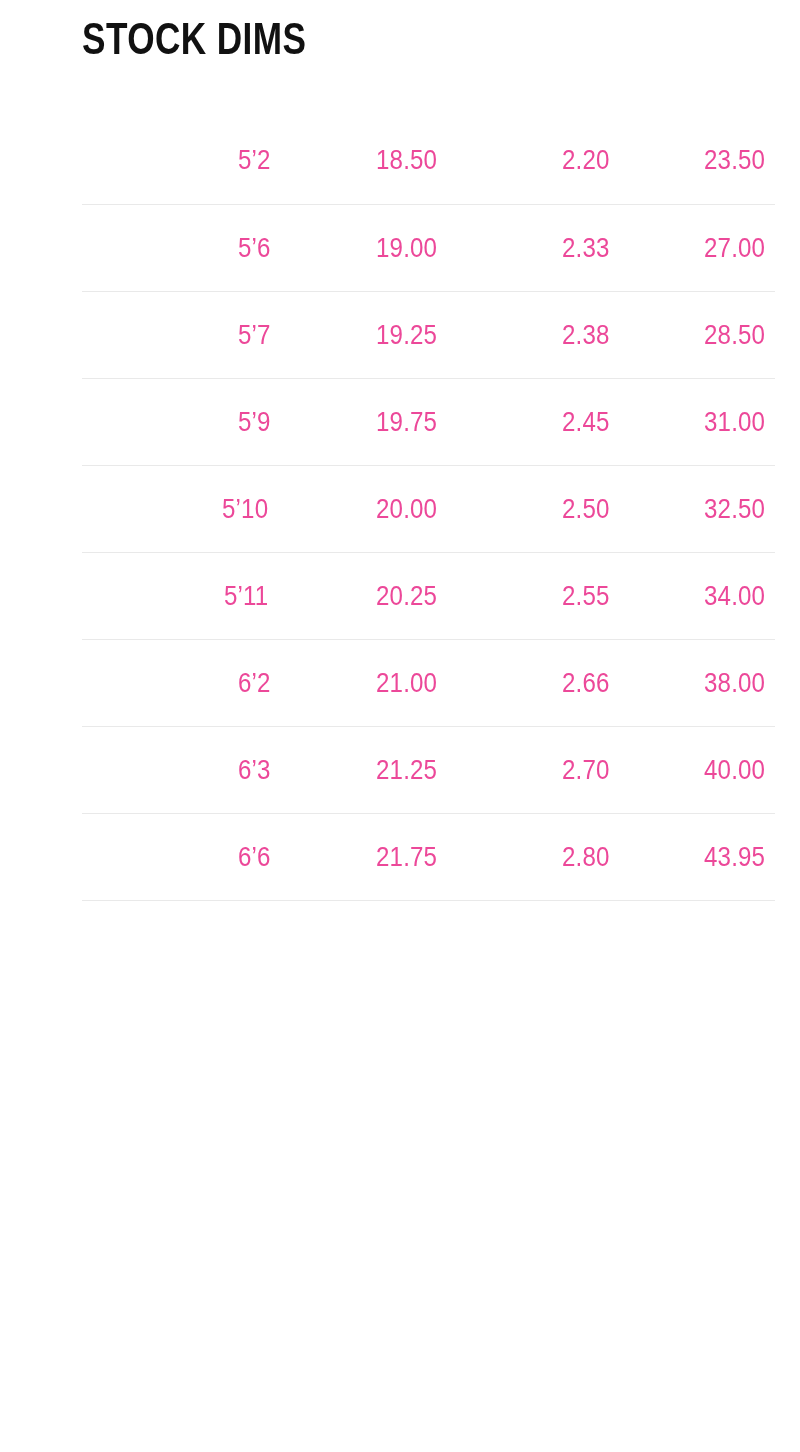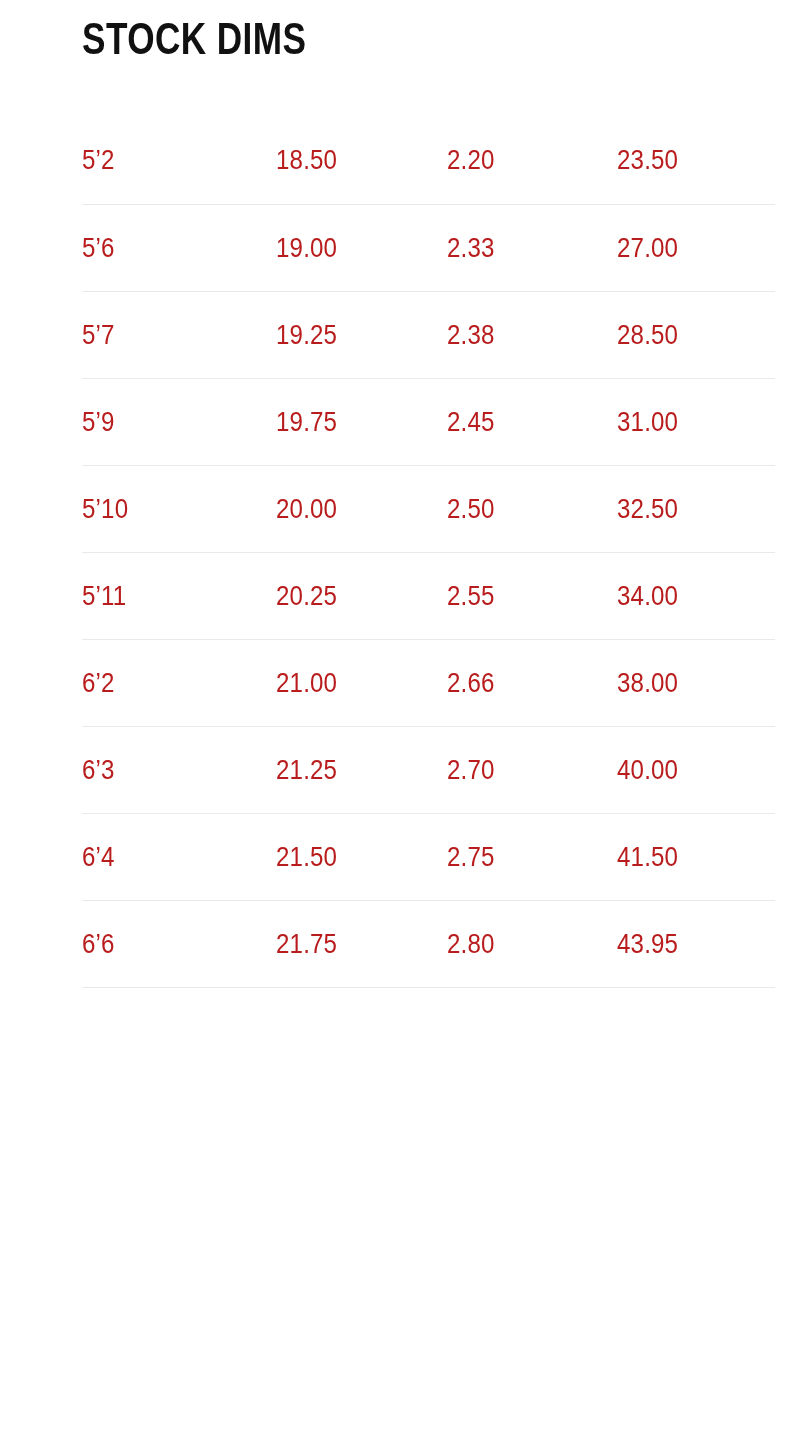--- a/index.html
+++ b/index.html
@@ -22,6 +22,7 @@
     height: 1452px;
     background: #ffffff;
     box-sizing: border-box;
+    text-align: right;
   }
 
   

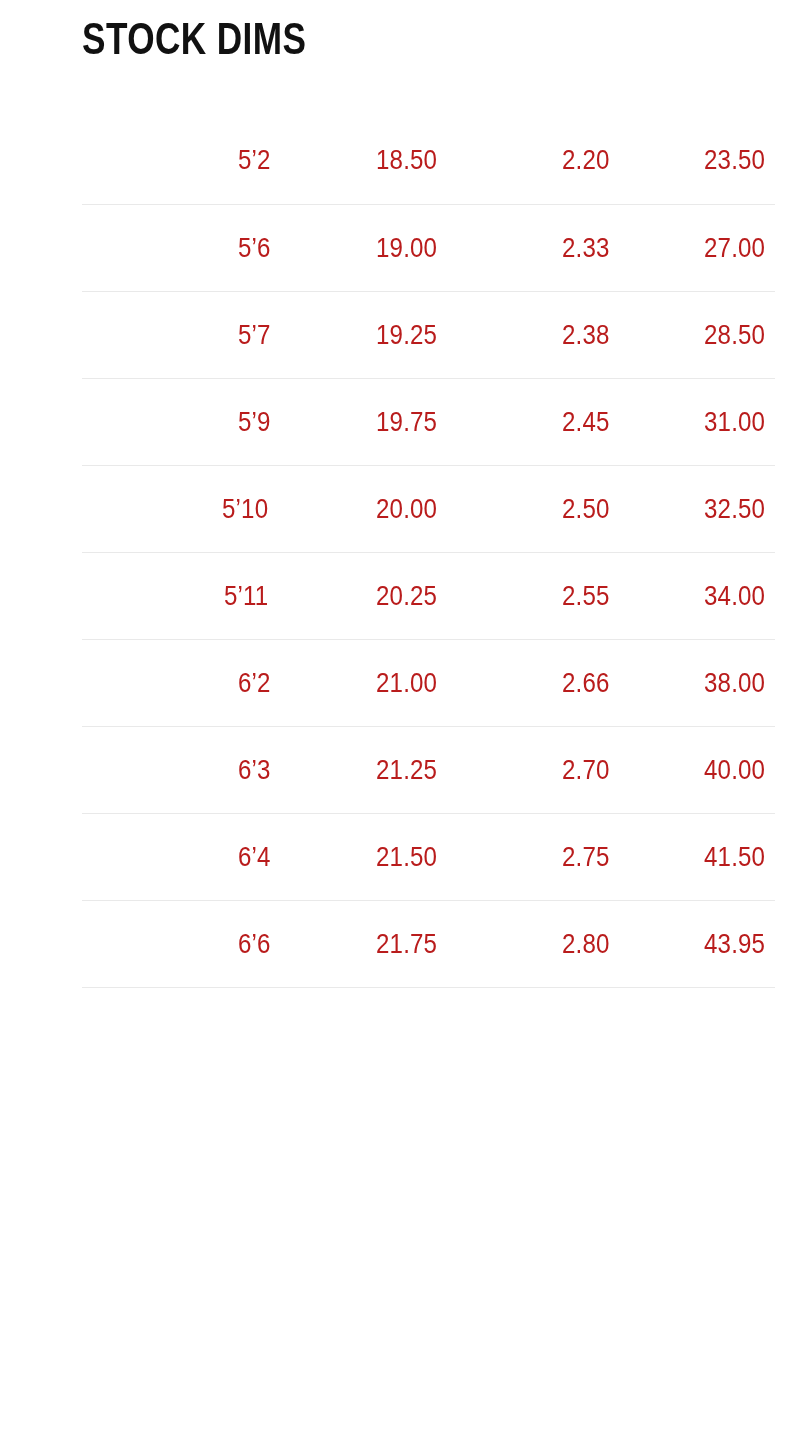--- a/index.html
+++ b/index.html
@@ -65,7 +65,7 @@
     font-size: 28px;
     line-height: 32px;
     font-weight: 400;
-    color: #b91c1c;
+    color: #ec4899;
     letter-spacing: 0.2px;
     white-space: nowrap;
   }

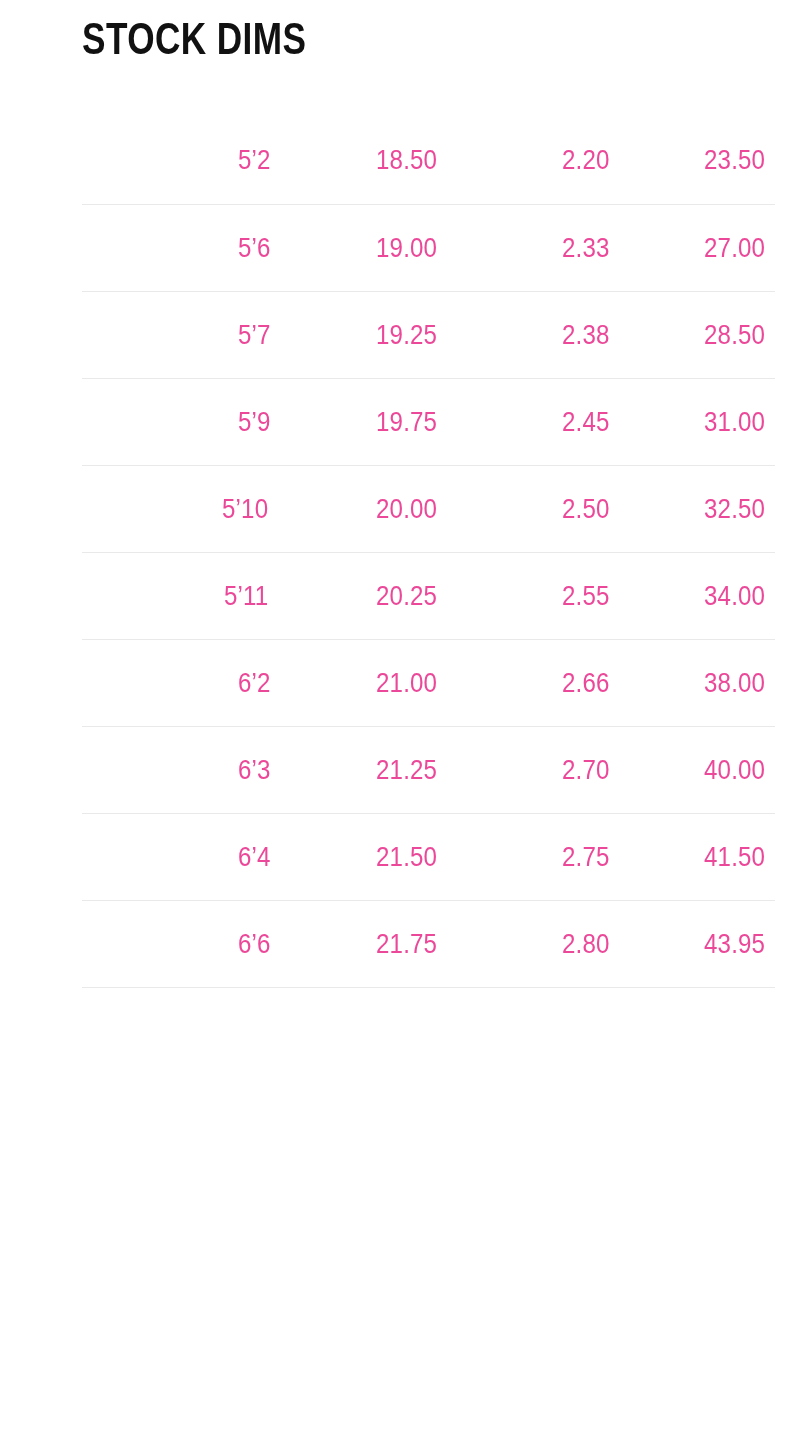--- a/index.html
+++ b/index.html
@@ -146,12 +146,6 @@
           <td><span class="cell-text">40.00</span></td>
         </tr>
         <tr>
-          <td><span class="cell-text">6’4</span></td>
-          <td><span class="cell-text">21.50</span></td>
-          <td><span class="cell-text">2.75</span></td>
-          <td><span class="cell-text">41.50</span></td>
-        </tr>
-        <tr>
           <td><span class="cell-text">6’6</span></td>
           <td><span class="cell-text">21.75</span></td>
           <td><span class="cell-text">2.80</span></td>

